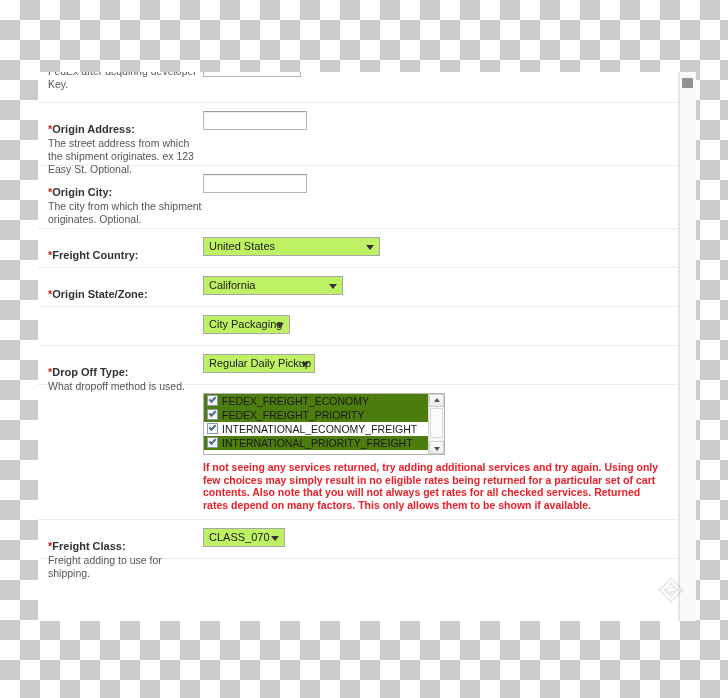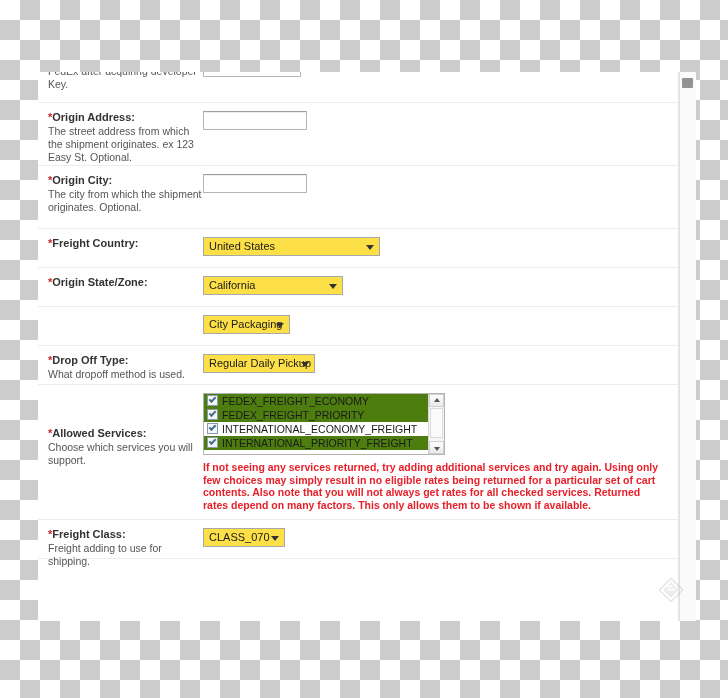--- a/index.html
+++ b/index.html
@@ -50,7 +50,7 @@
   .label-col {
     position: absolute;
     left: 10px;
-    top: 8px;
+    top: 20px;
     width: 155px;
   }
   .field-col {

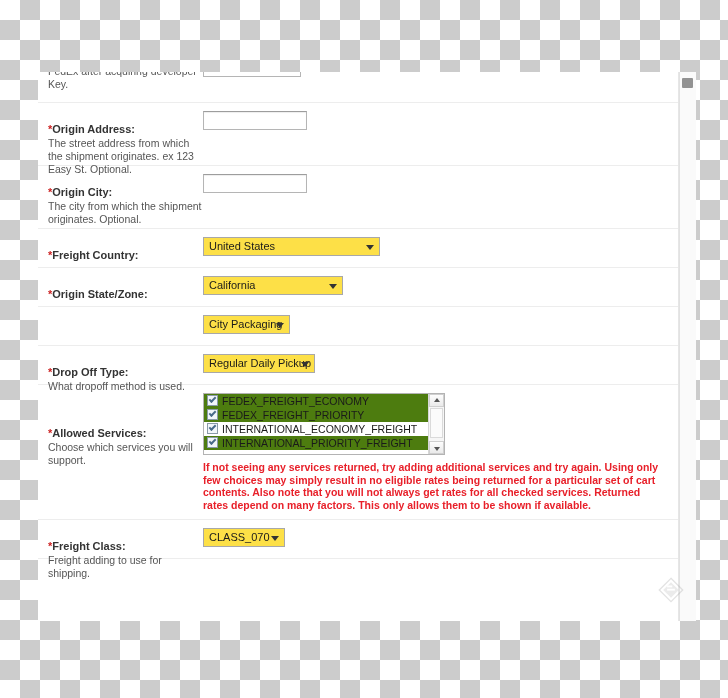--- a/index.html
+++ b/index.html
@@ -95,7 +95,7 @@
     display: inline-block;
     position: relative;
     border: 1px solid #a8a8a8;
-    background: #fde047;
+    background: #bef264;
     font-size: 11px;
     color: #1a1a1a;
     height: 15px;

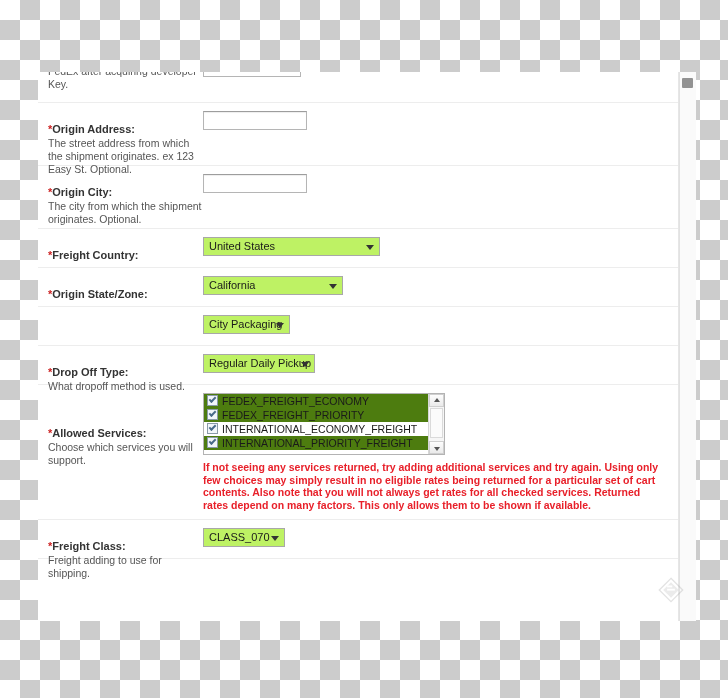--- a/index.html
+++ b/index.html
@@ -369,10 +369,6 @@
     </div>
 
     <div class="row" style="min-height:118px;">
-      <div class="label-col" style="top:42px;">
-        <p class="lbl"><span class="req">*</span><span>Allowed Services:</span></p>
-        <p class="desc">Choose which services you will support.</p>
-      </div>
       <div class="field-col">
 
         <div class="listbox">

